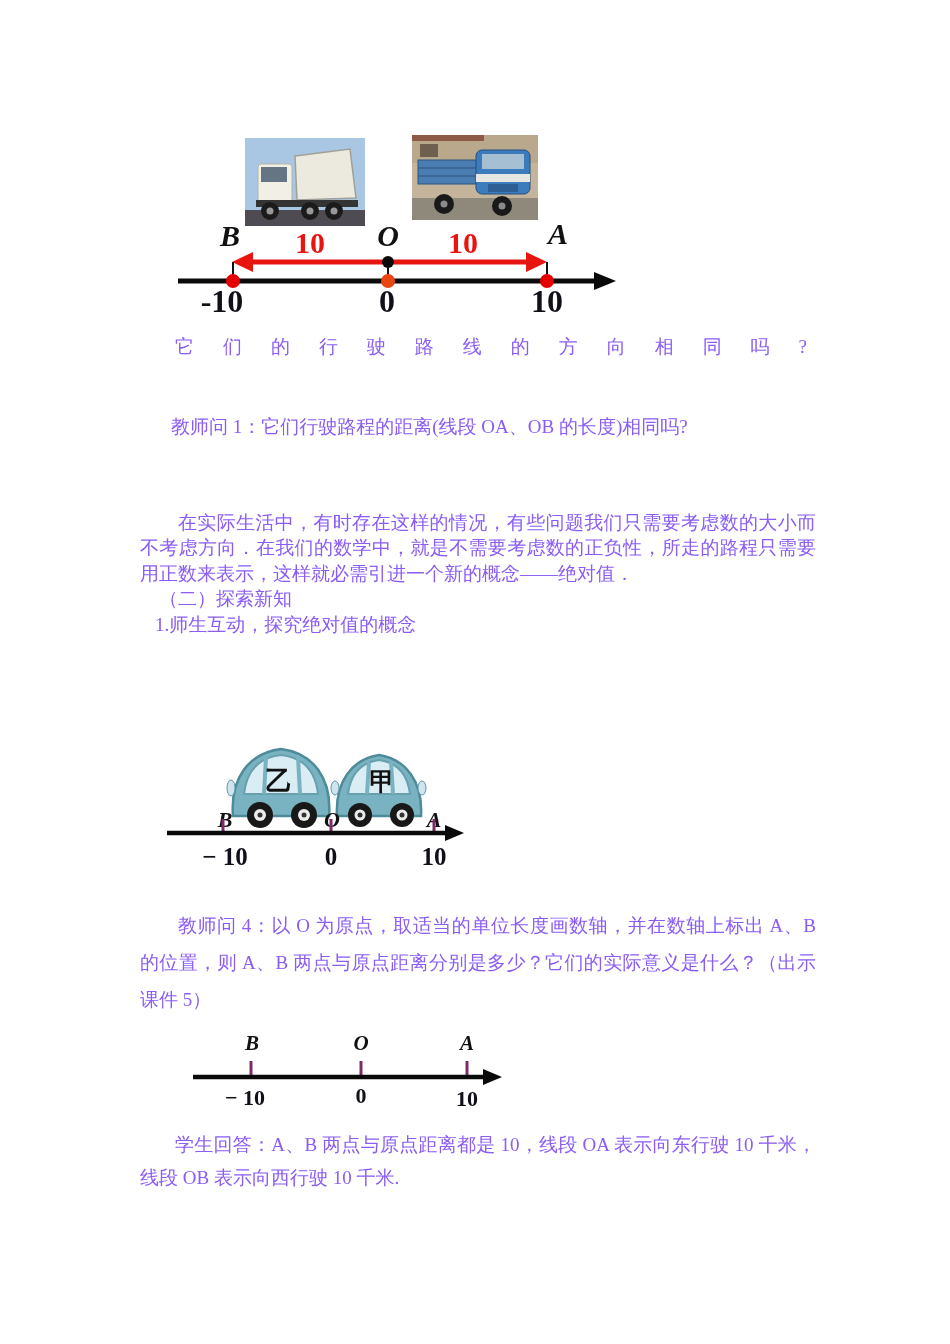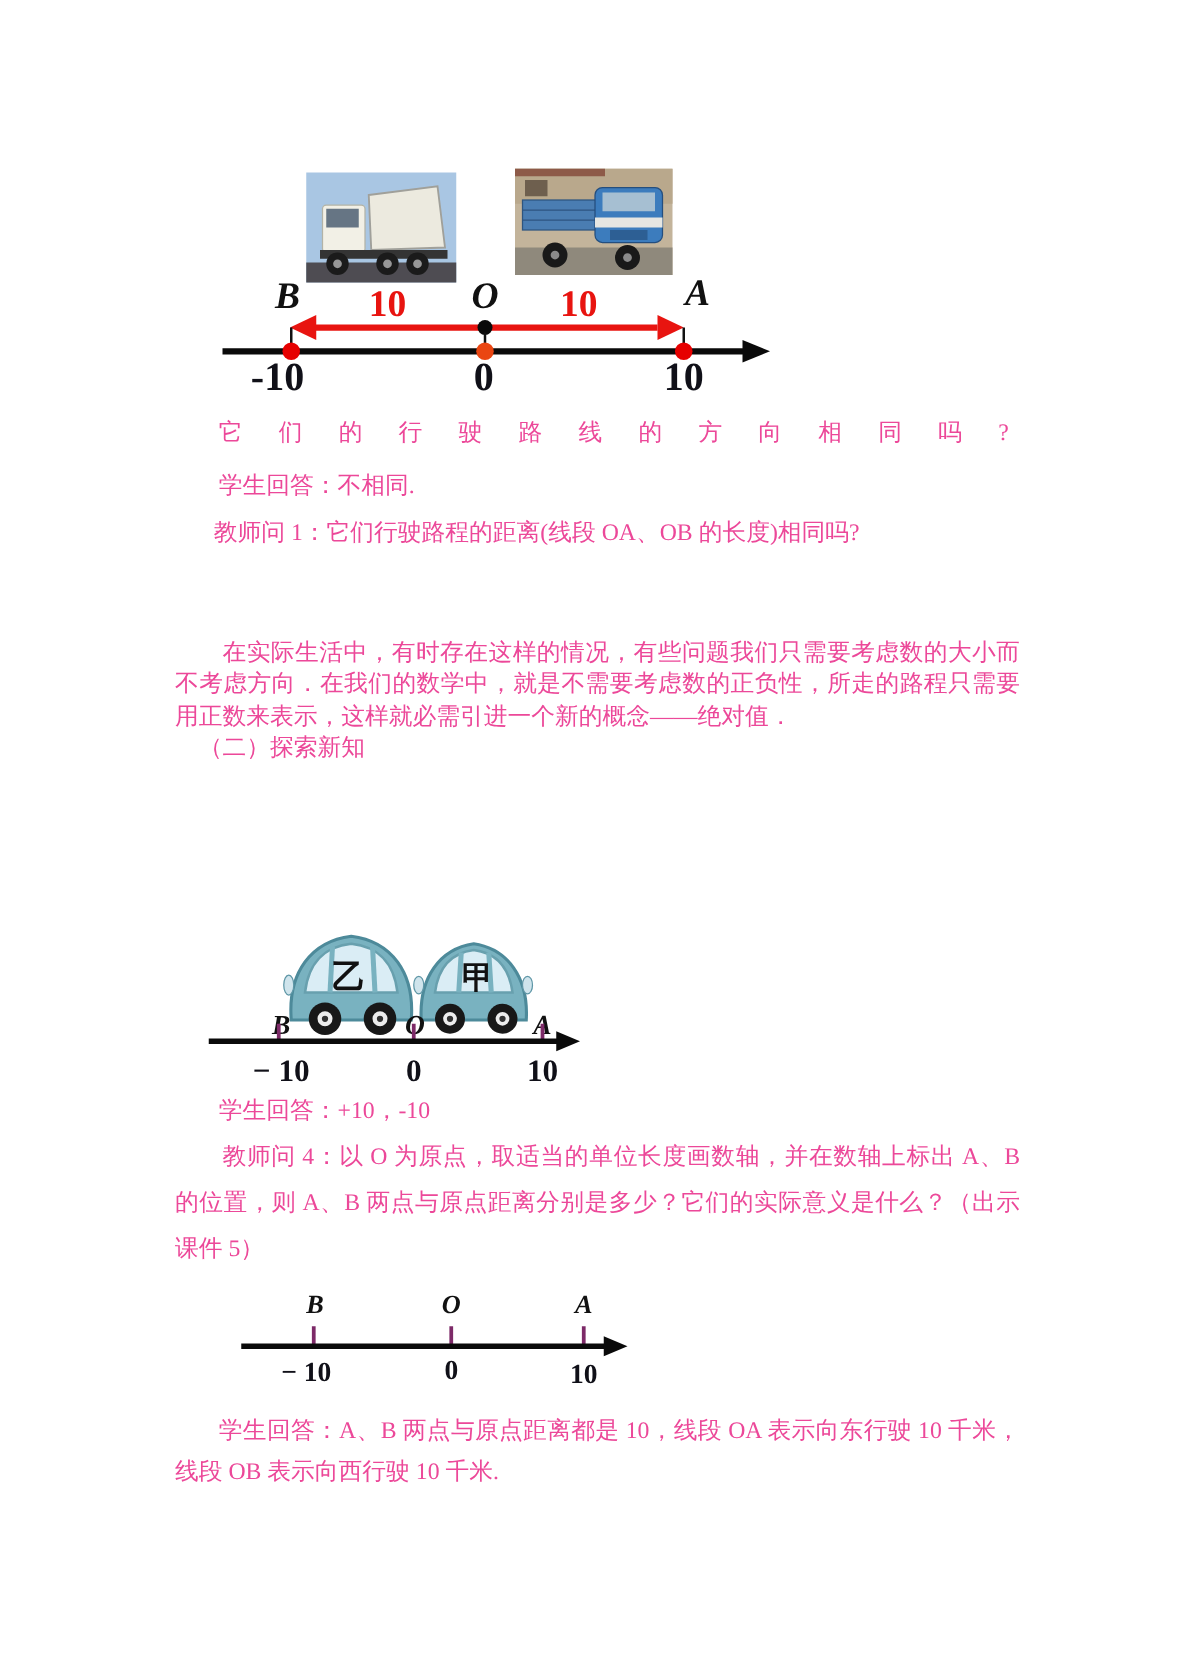--- a/index.html
+++ b/index.html
@@ -17,7 +17,7 @@
     left:140px; width:676px;
     font-size:19px;
     line-height:26px;
-    color:#ec4899;
+    color:#8b5cf6;
     text-align:justify;
   }
   .q1 { left:175px; width:632px; top:334px; text-align:justify; text-align-last:justify; }

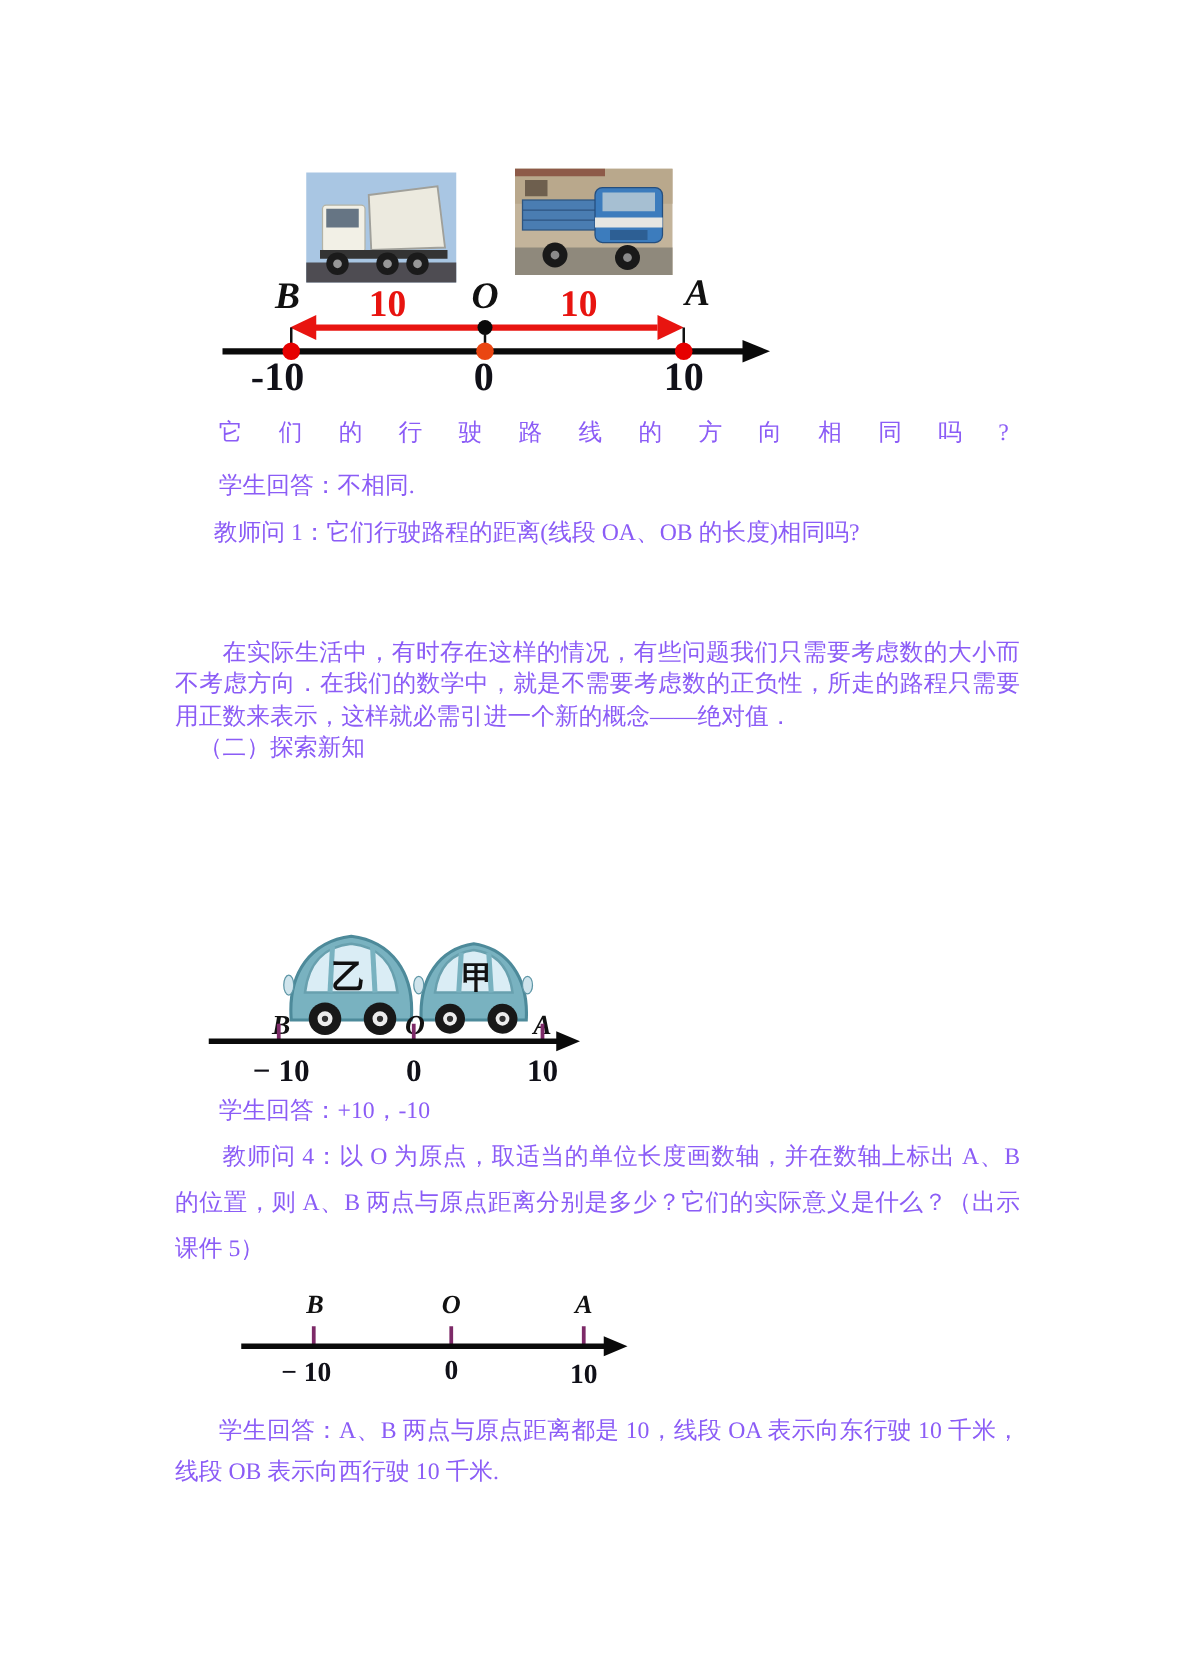--- a/index.html
+++ b/index.html
@@ -107,7 +107,6 @@
   </svg>
 
   <p class="txt q1">它 们 的 行 驶 路 线 的 方 向 相 同 吗 ?</p>
-  <p class="txt a1">学生回答：不相同.</p>
   <p class="txt q2">教师问 1：它们行驶路程的距离(线段 OA、OB 的长度)相同吗?</p>
 
   <div class="txt tight">

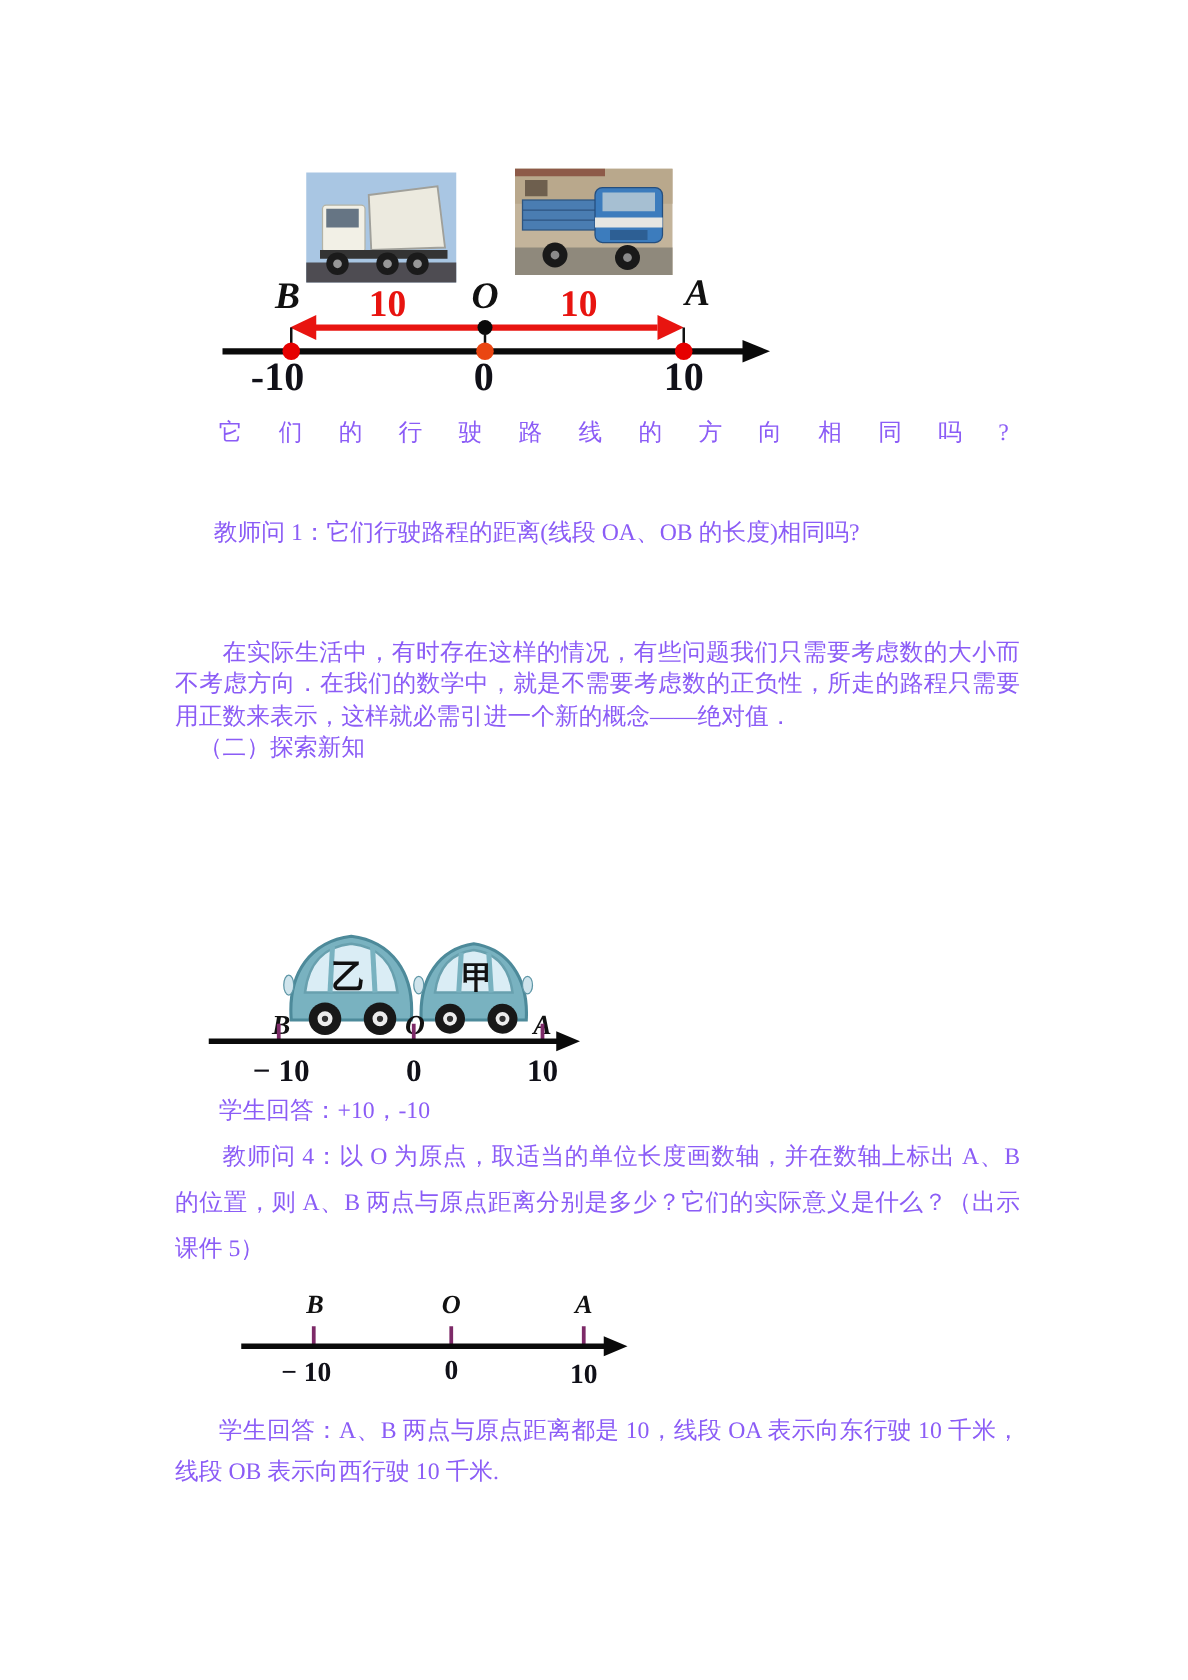--- a/index.html
+++ b/index.html
@@ -112,6 +112,7 @@
   <div class="txt tight">
     <p class="p-intro">在实际生活中，有时存在这样的情况，有些问题我们只需要考虑数的大小而不考虑方向．在我们的数学中，就是不需要考虑数的正负性，所走的路程只需要用正数来表示，这样就必需引进一个新的概念——绝对值．</p>
     <p class="p-head">（二）探索新知</p>
+    <p class="p-sub">1.师生互动，探究绝对值的概念</p>
   </div>
 
 

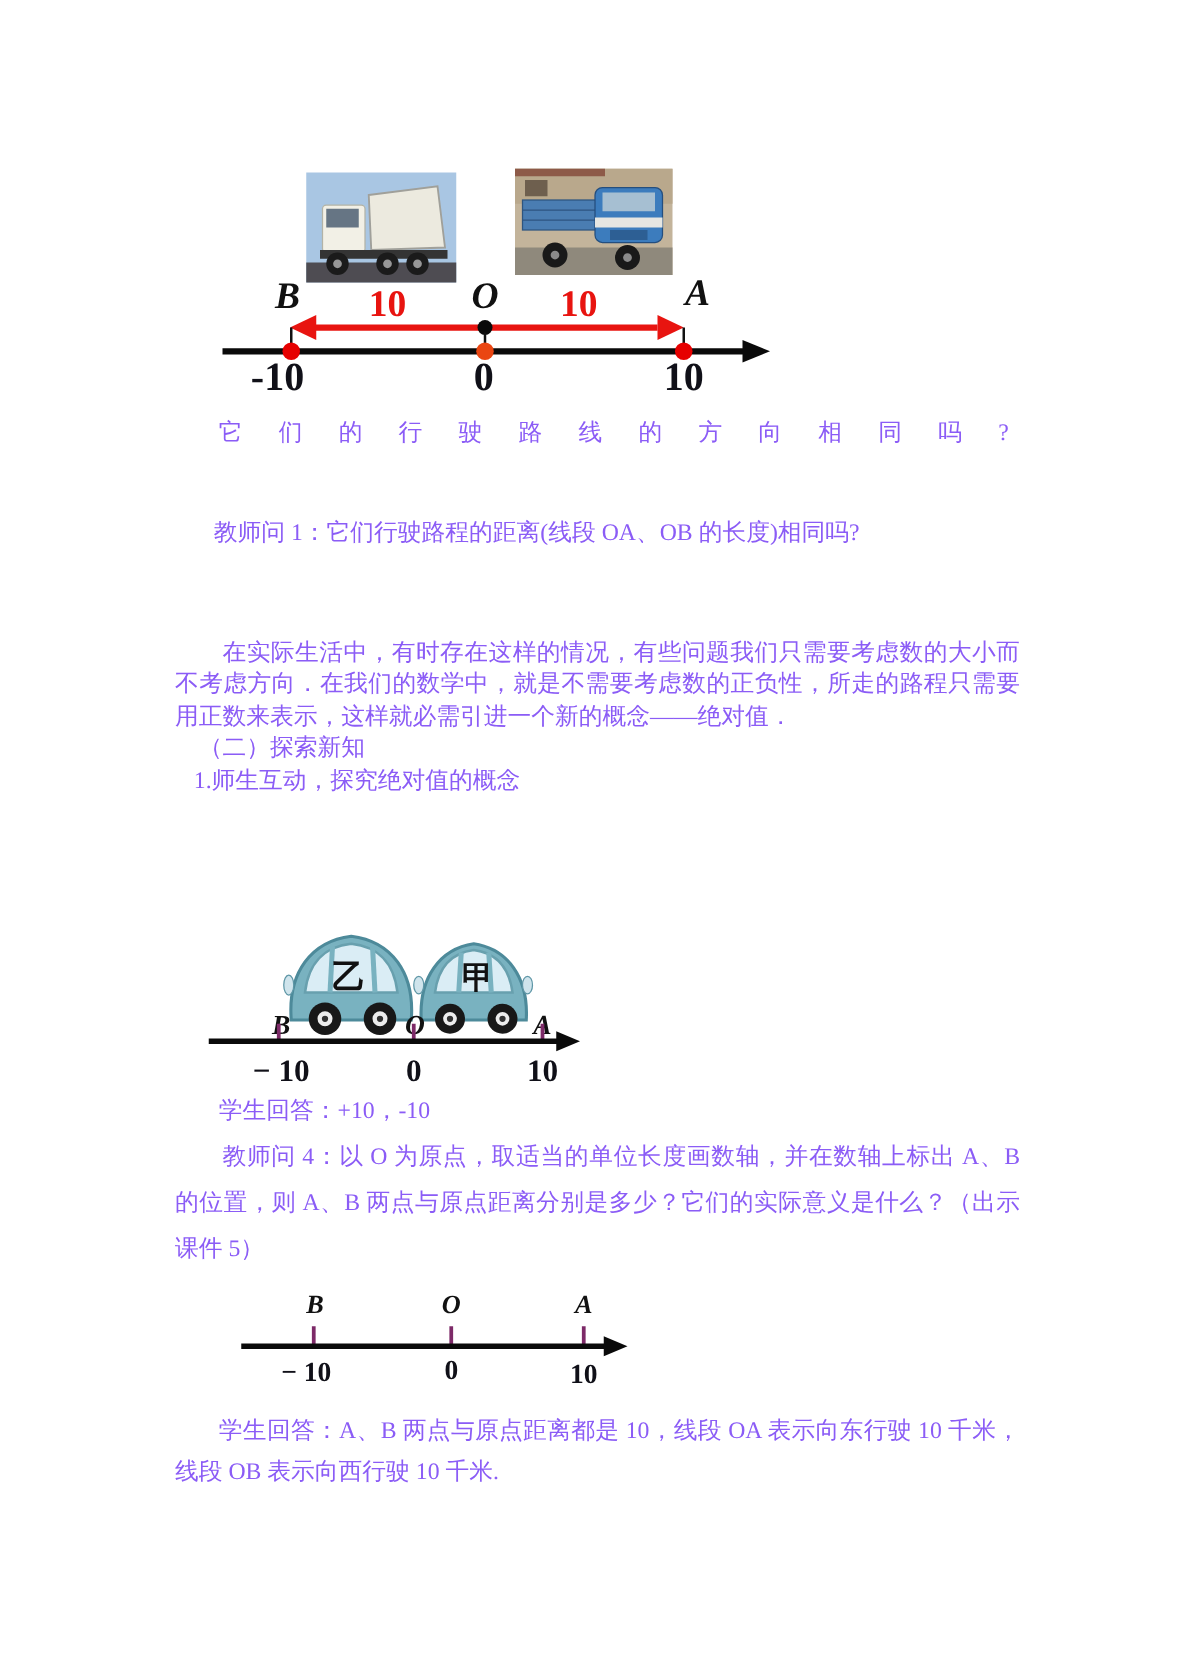--- a/index.html
+++ b/index.html
@@ -164,7 +164,6 @@
     <text x="271" y="139" class="fig-num" font-size="25" text-anchor="middle">10</text>
   </svg>
 
-  <p class="txt a3">学生回答：+10，-10</p>
   <p class="txt q4">教师问 4：以 O 为原点，取适当的单位长度画数轴，并在数轴上标出 A、B 的位置，则 A、B 两点与原点距离分别是多少？它们的实际意义是什么？（出示课件 5）</p>
 
   <svg class="fig" style="left:183px; top:1018px;" width="334" height="95" viewBox="0 0 334 95">

